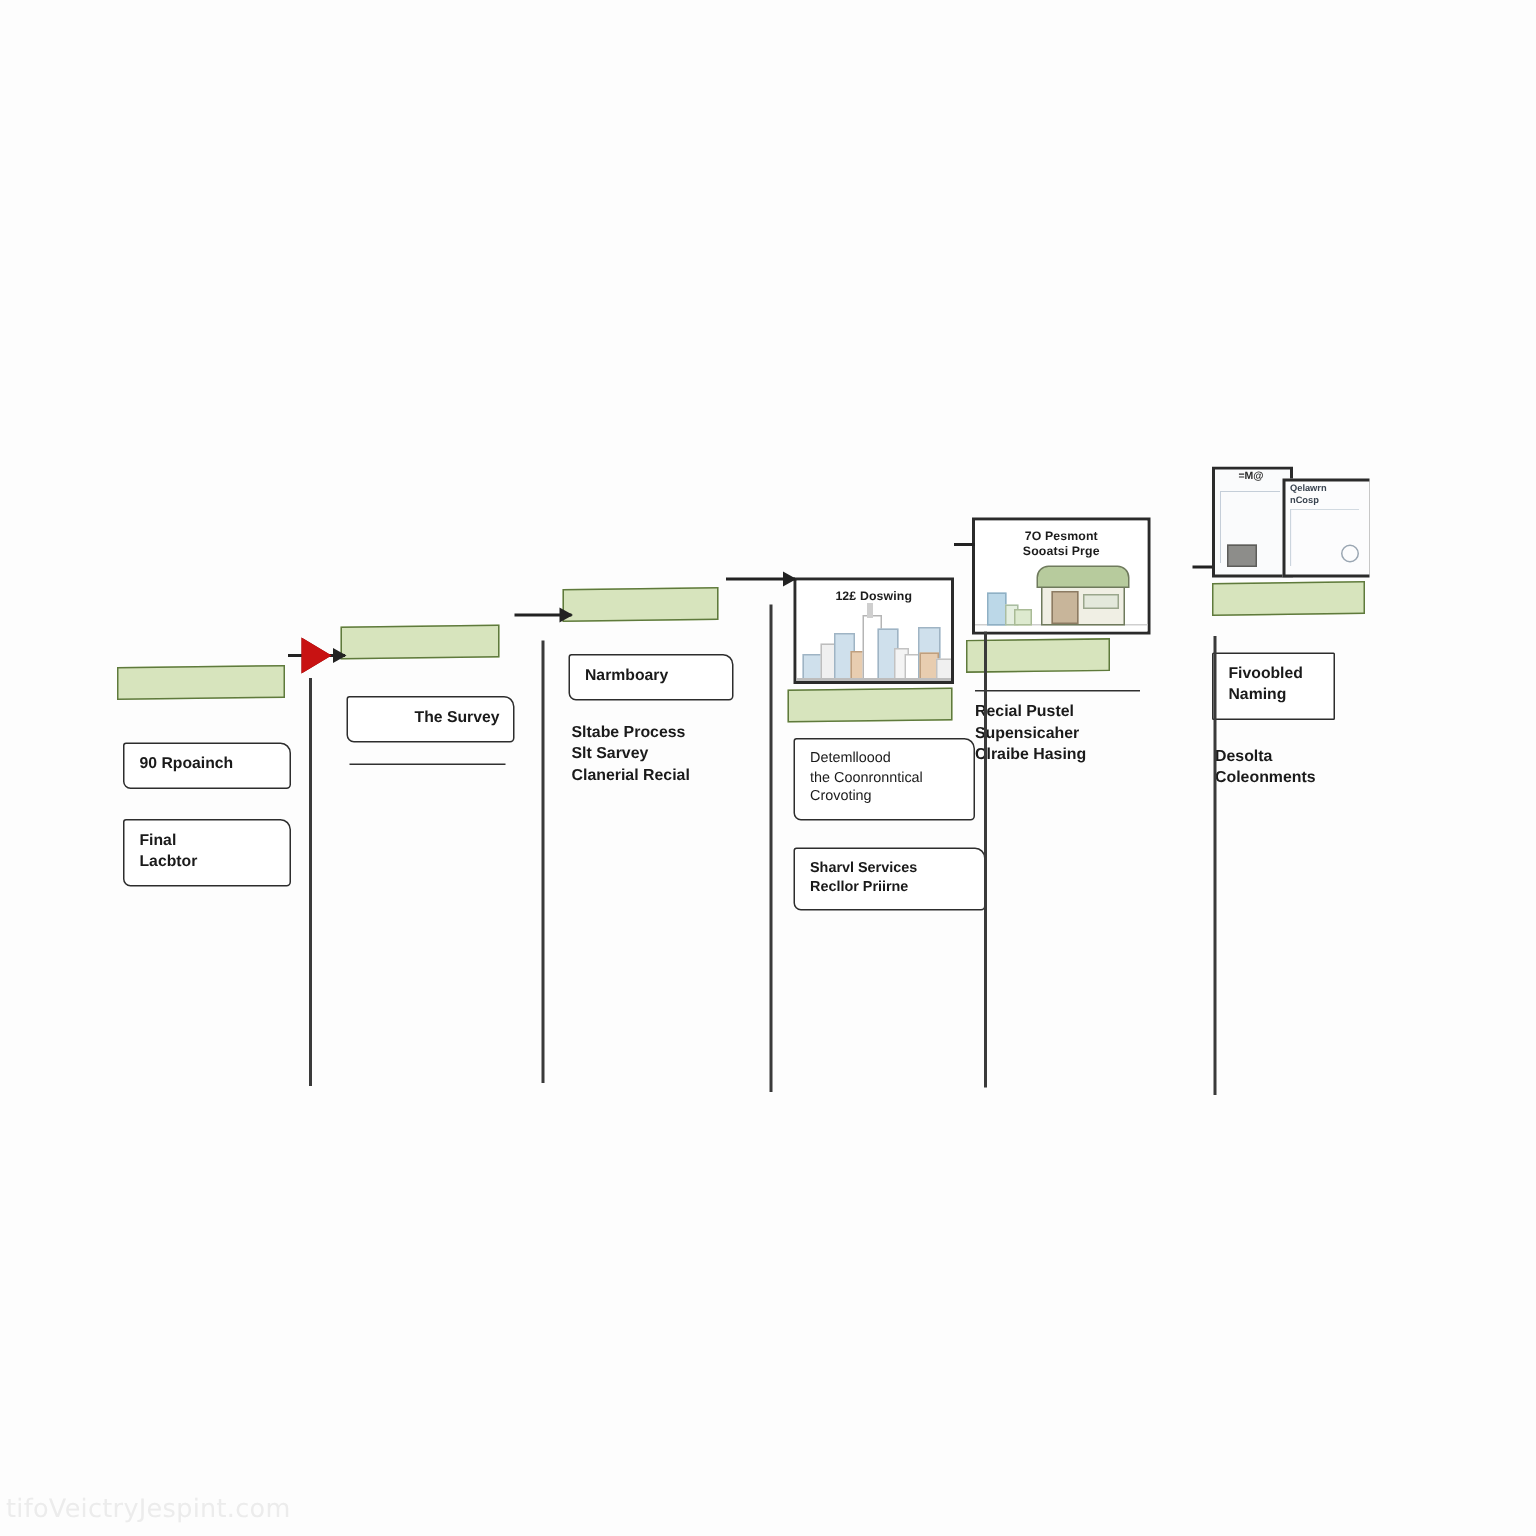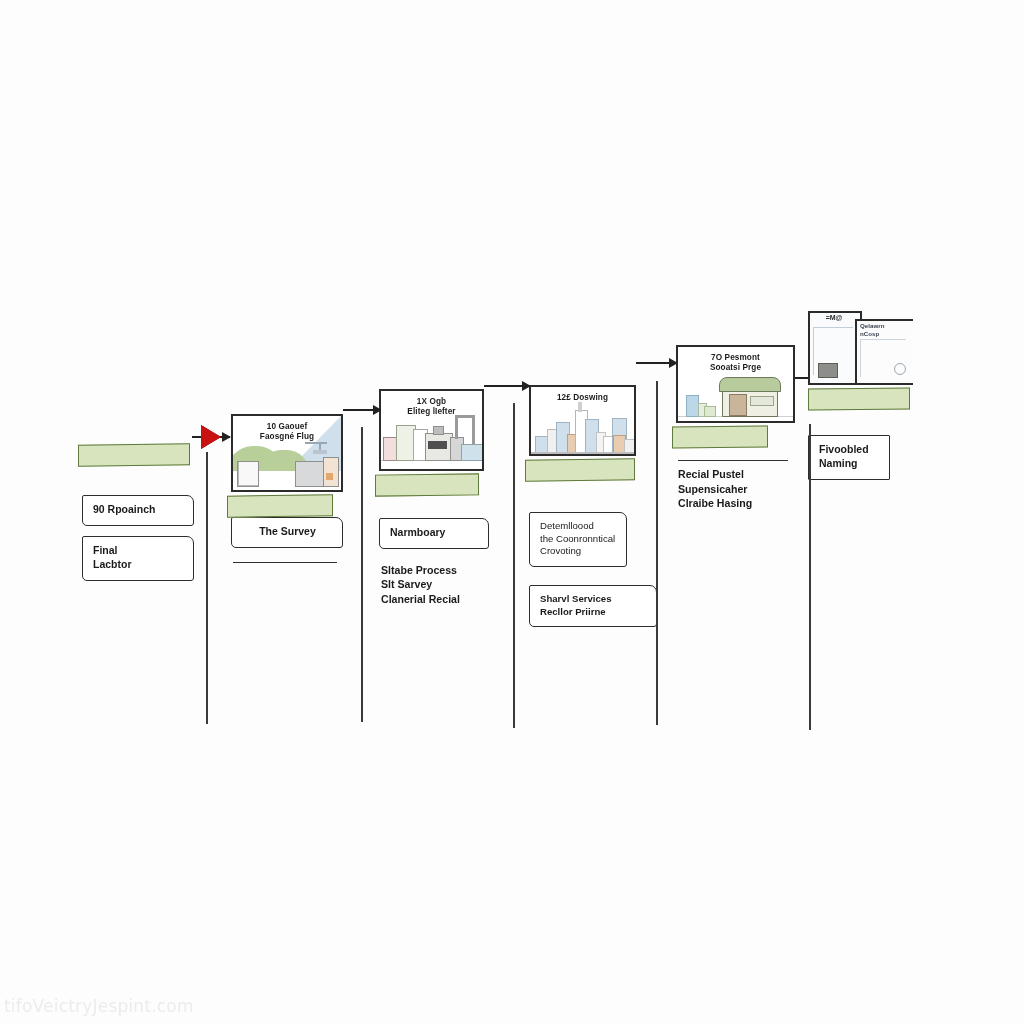--- a/index.html
+++ b/index.html
@@ -208,7 +208,7 @@
 Recllor Priirne</div>
   </div>
 
-  <div class="stage" style="left:676px;top:345px;">
+  <div class="stage" style="left:648px;top:345px;">
     <div class="thumb" style="width:119px;height:78px;">
       <div class="art">
         <div class="sky"></div>

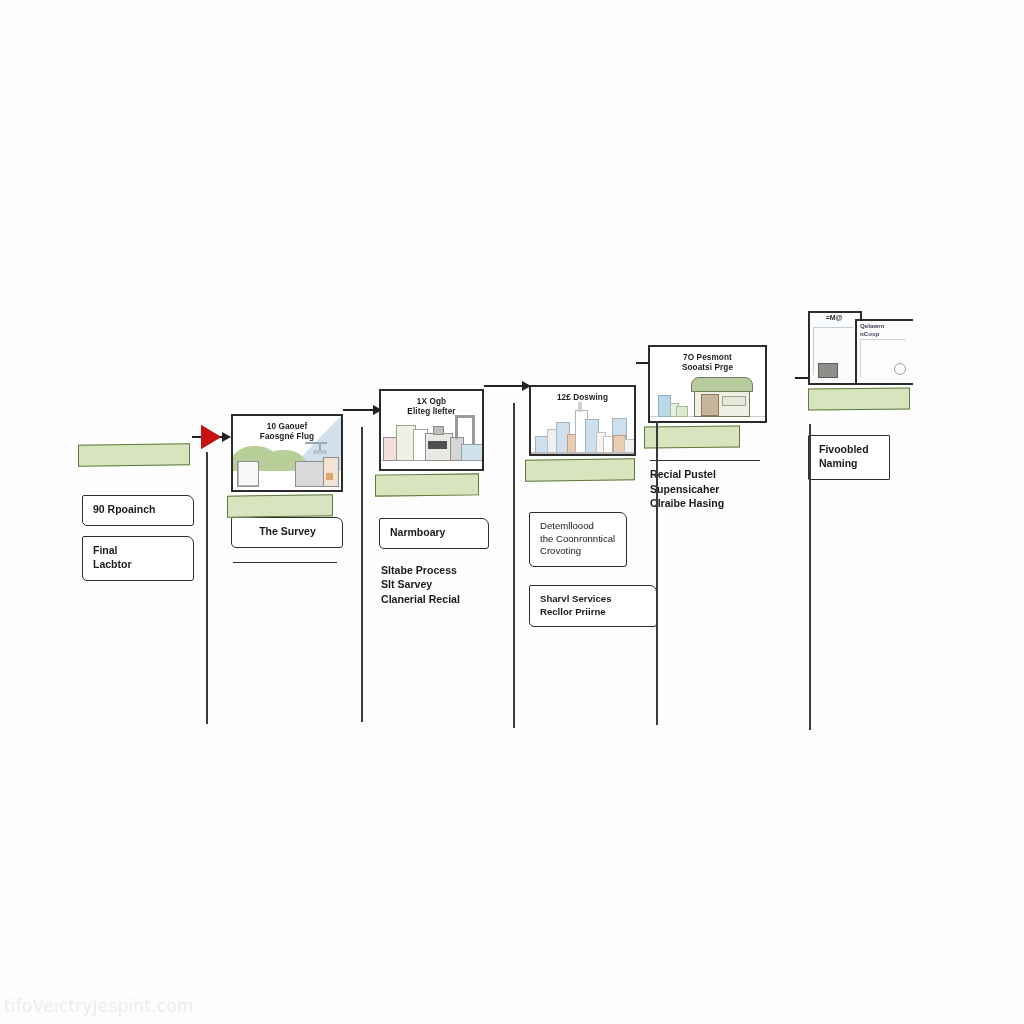--- a/index.html
+++ b/index.html
@@ -151,26 +151,6 @@
   </div>
 
   <div class="stage" style="left:379px;top:389px;">
-    <div class="thumb" style="width:105px;height:82px;">
-      <div class="art">
-        <div class="sky"></div>
-        <div class="ground" style="height:8px;background:#ffffff;border-top:1px solid #cfcfcf;"></div>
-        <div class="bld" style="left:2px;bottom:8px;width:15px;height:22px;background:#f3dede;border:1px solid #9b8a8a;"></div>
-        <div class="bld" style="left:15px;bottom:8px;width:18px;height:34px;background:#eef2e6;border:1px solid #98a18c;"></div>
-        <div class="bld" style="left:32px;bottom:8px;width:13px;height:30px;background:#ffffff;border:1px solid #a6a6a6;"></div>
-        <div class="bld" style="left:44px;bottom:8px;width:26px;height:26px;background:#e9e9e4;border:1px solid #8f8f8f;"></div>
-        <div class="bld" style="left:47px;bottom:20px;width:19px;height:8px;background:#4f4f4f;"></div>
-        <div class="bld" style="left:69px;bottom:8px;width:12px;height:22px;background:#d6d6d6;border:1px solid #8f8f8f;"></div>
-        <div class="bld" style="left:80px;bottom:8px;width:20px;height:15px;background:#cfe1ea;border:1px solid #8fa2ad;"></div>
-
-        <div class="bld" style="left:74px;bottom:30px;width:3px;height:22px;background:#9a9a9a;"></div>
-        <div class="bld" style="left:74px;bottom:51px;width:20px;height:3px;background:#9a9a9a;"></div>
-        <div class="bld" style="left:91px;bottom:24px;width:3px;height:28px;background:#9a9a9a;"></div>
-        <div class="bld" style="left:52px;bottom:34px;width:9px;height:7px;background:#bdbdbd;border:1px solid #8f8f8f;"></div>
-      </div>
-      <div class="thumb-cap">1X Ogb
-Eliteg lIefter</div>
-    </div>
     <div class="plinth" style="width:104px;"></div>
 
     <div class="lbox b" style="margin-top:22px;width:110px;">Narmboary</div>

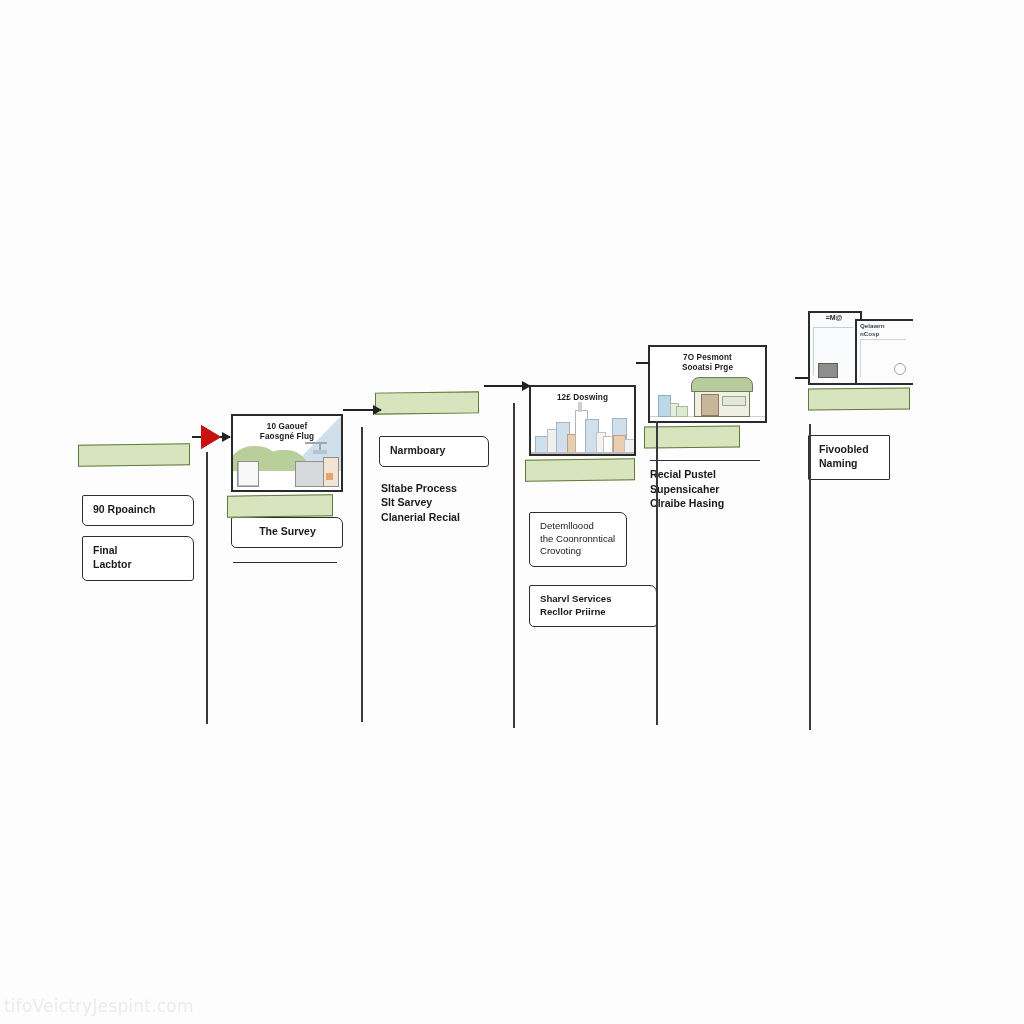--- a/index.html
+++ b/index.html
@@ -121,29 +121,6 @@
   </div>
 
   <div class="stage" style="left:231px;top:414px;">
-    <div class="thumb" style="width:112px;height:78px;">
-      <div class="art">
-        <div class="sky" style="background:#ffffff;"></div>
-
-        <div class="bld" style="right:0;top:0;width:0;height:0;border-bottom:78px solid #cfe0ec;border-left:76px solid transparent;"></div>
-
-        <div class="bld" style="left:-6px;bottom:18px;width:56px;height:26px;background:#b9cf9a;border-radius:28px 28px 0 0;"></div>
-        <div class="bld" style="left:26px;bottom:18px;width:50px;height:22px;background:#b9cf9a;border-radius:25px 25px 0 0;"></div>
-        <div class="ground" style="height:19px;background:#ffffff;"></div>
-
-        <div class="bld" style="left:4px;bottom:3px;width:20px;height:24px;background:#f8f8f8;border:1.1px solid #8f8f8f;box-shadow:inset 10px 0 0 -9px #b9b9b9, inset 0 -12px 0 -11px #b9b9b9;"></div>
-
-        <div class="bld" style="left:62px;bottom:3px;width:28px;height:24px;background:#d7d9db;border:1.1px solid #8f8f8f;"></div>
-        <div class="bld" style="left:90px;bottom:3px;width:14px;height:28px;background:#f2e3d2;border:1.1px solid #8f8f8f;"></div>
-        <div class="bld" style="left:93px;bottom:10px;width:7px;height:7px;background:#e2a86b;"></div>
-
-        <div class="bld" style="right:14px;top:26px;width:22px;height:2px;background:#9aa6b2;"></div>
-        <div class="bld" style="right:20px;top:26px;width:2px;height:9px;background:#9aa6b2;"></div>
-        <div class="bld" style="right:14px;top:34px;width:14px;height:4px;background:#b9c4cf;"></div>
-      </div>
-      <div class="thumb-cap">10 Gaouef
-Faosgné Flug</div>
-    </div>
     <div class="plinth" style="width:106px;"></div>
 
     <div class="lbox b" style="width:112px;text-align:center;">The Survey</div>

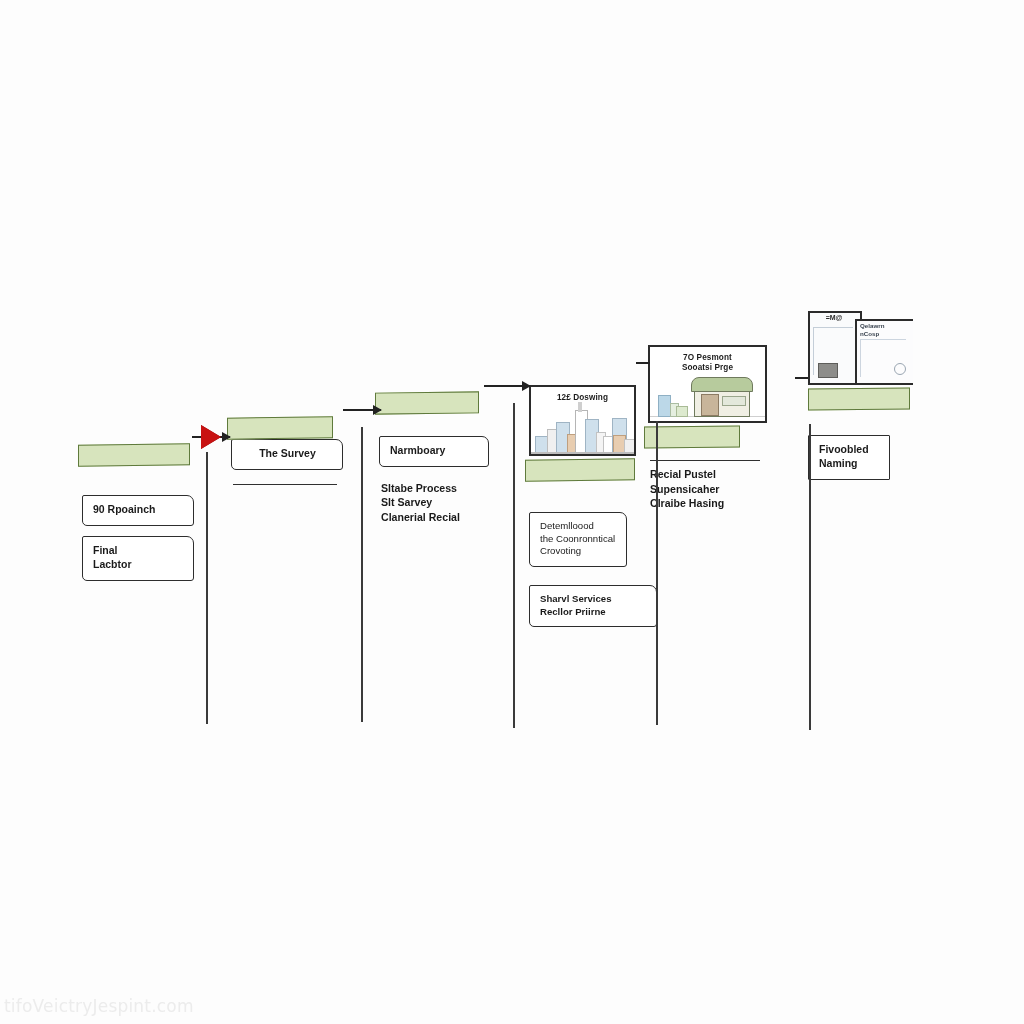--- a/index.html
+++ b/index.html
@@ -123,7 +123,7 @@
   <div class="stage" style="left:231px;top:414px;">
     <div class="plinth" style="width:106px;"></div>
 
-    <div class="lbox b" style="width:112px;text-align:center;">The Survey</div>
+    <div class="lbox b" style="margin-top:25px;width:112px;text-align:right;">The Survey</div>
     <div class="rule" style="width:104px;margin-top:14px;"></div>
   </div>
 

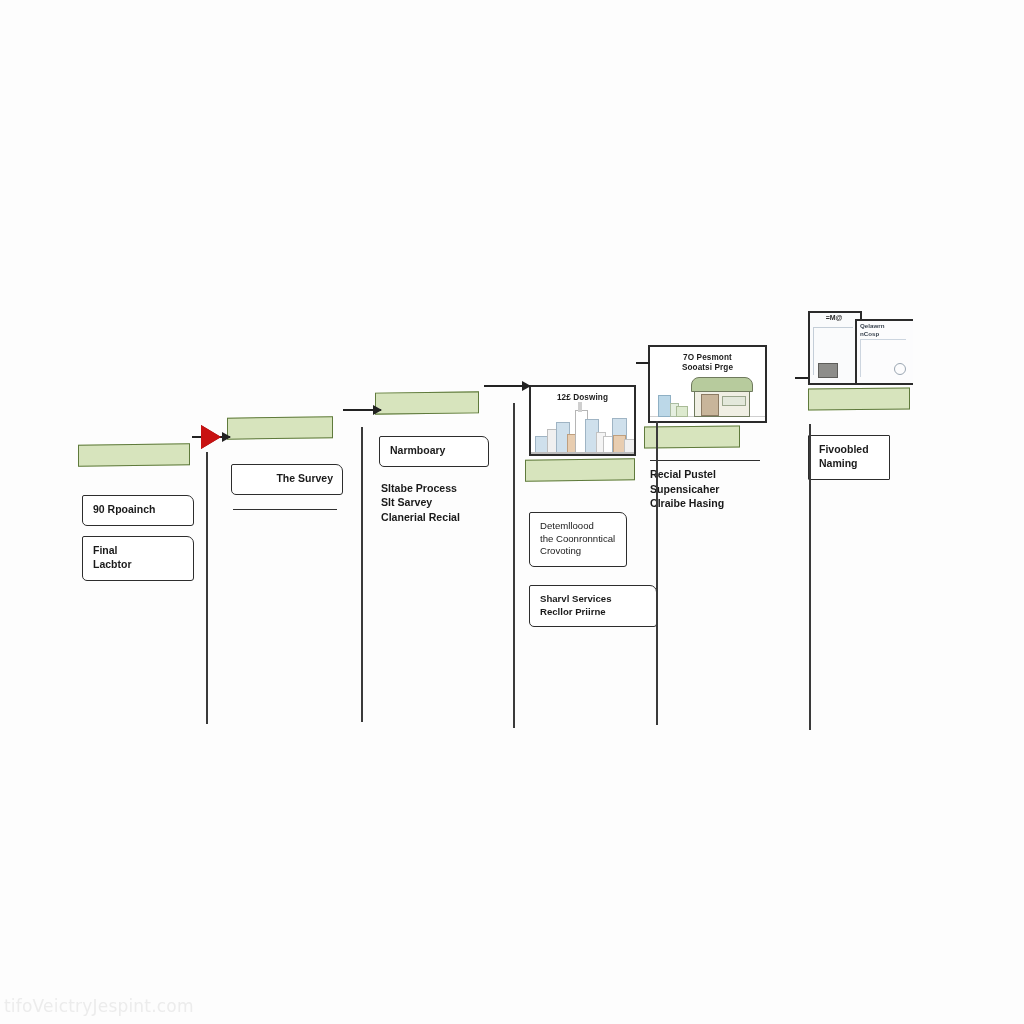--- a/index.html
+++ b/index.html
@@ -158,7 +158,7 @@
     </div>
     <div class="plinth" style="width:110px;"></div>
 
-    <div class="lbox sm" style="margin-top:31px;width:98px;">Detemlloood
+    <div class="lbox sm" style="margin-top:11px;width:121px;">Detemlloood
 the Coonronntical
 Crovoting</div>
     <div class="lbox b sm" style="margin-top:18px;width:128px;">Sharvl Services

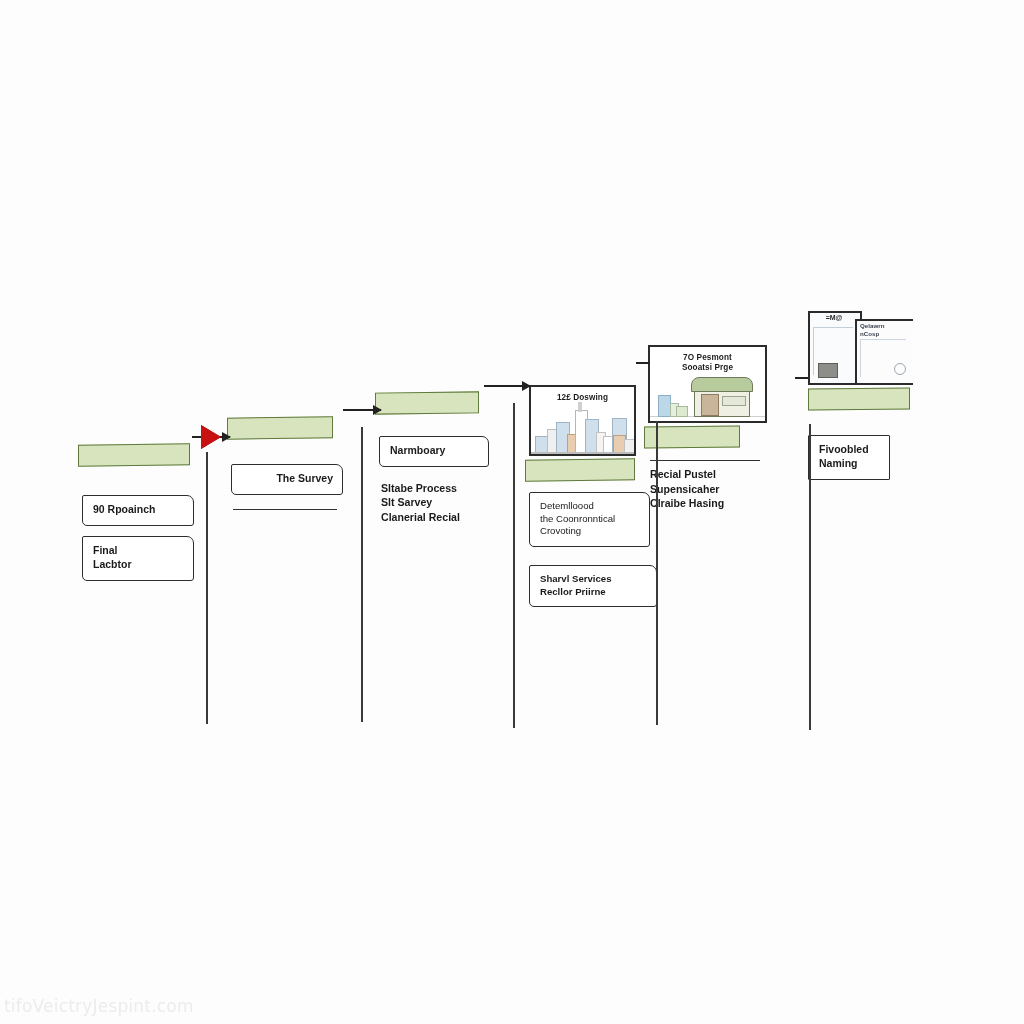--- a/index.html
+++ b/index.html
@@ -224,6 +224,8 @@
 
     <div class="lbox b" style="margin-top:25px;width:82px;border-radius:1px;">Fivoobled
 Naming</div>
+    <div class="plain b" style="margin-top:17px;">Desolta
+Coleonments</div>
   </div>
 
   <div>

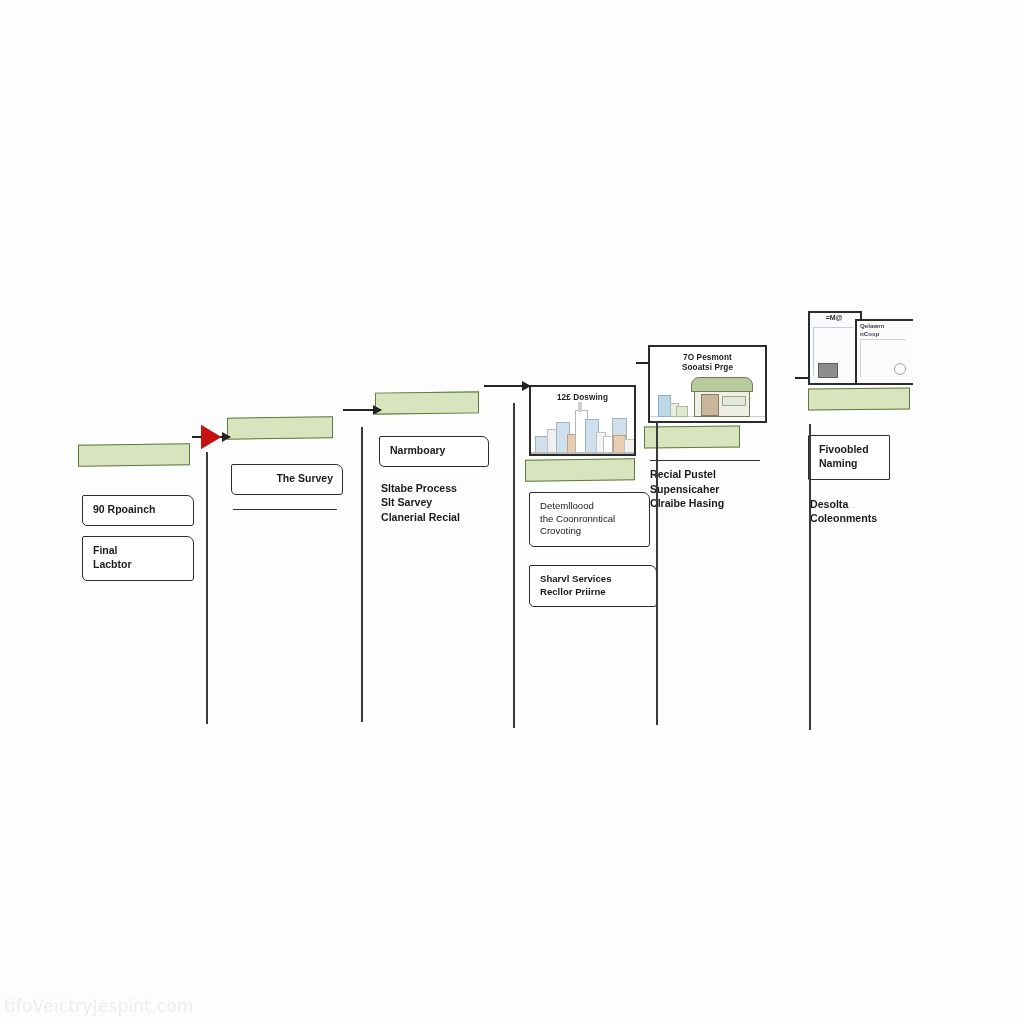--- a/index.html
+++ b/index.html
@@ -116,7 +116,7 @@
     <div class="plinth"></div>
 
     <div class="lbox b" style="margin-top:29px;width:112px;">90 Rpoainch</div>
-    <div class="lbox b" style="margin-top:10px;width:112px;">Final
+    <div class="lbox b" style="margin-top:20px;width:112px;">Final
 Lacbtor</div>
   </div>
 

